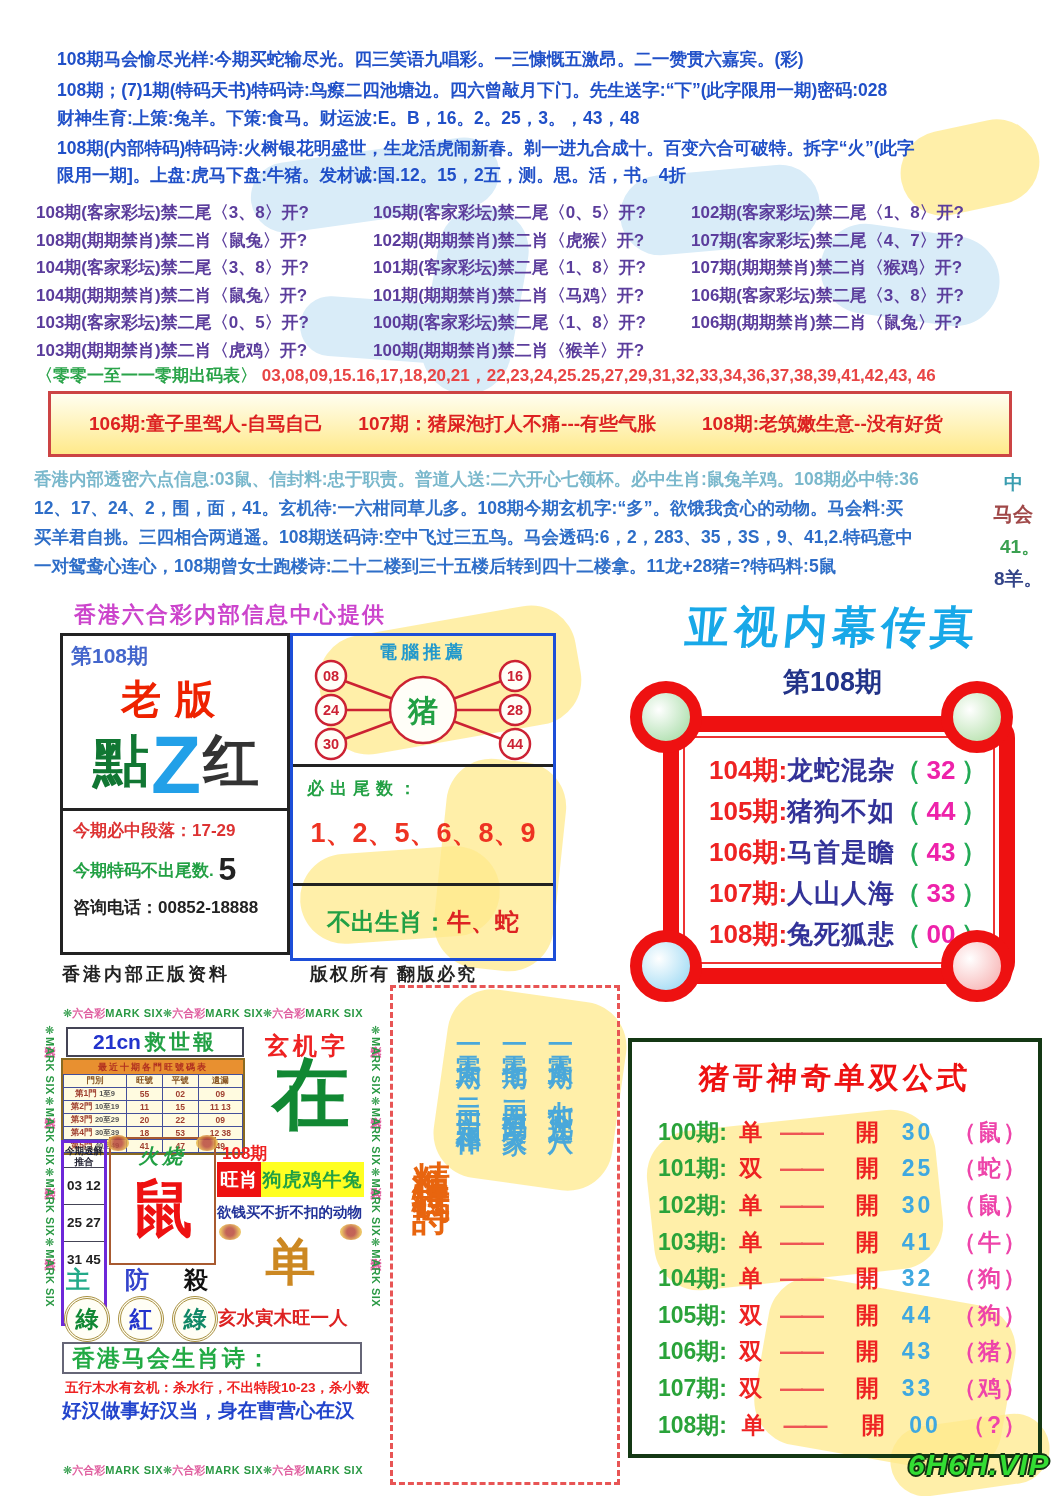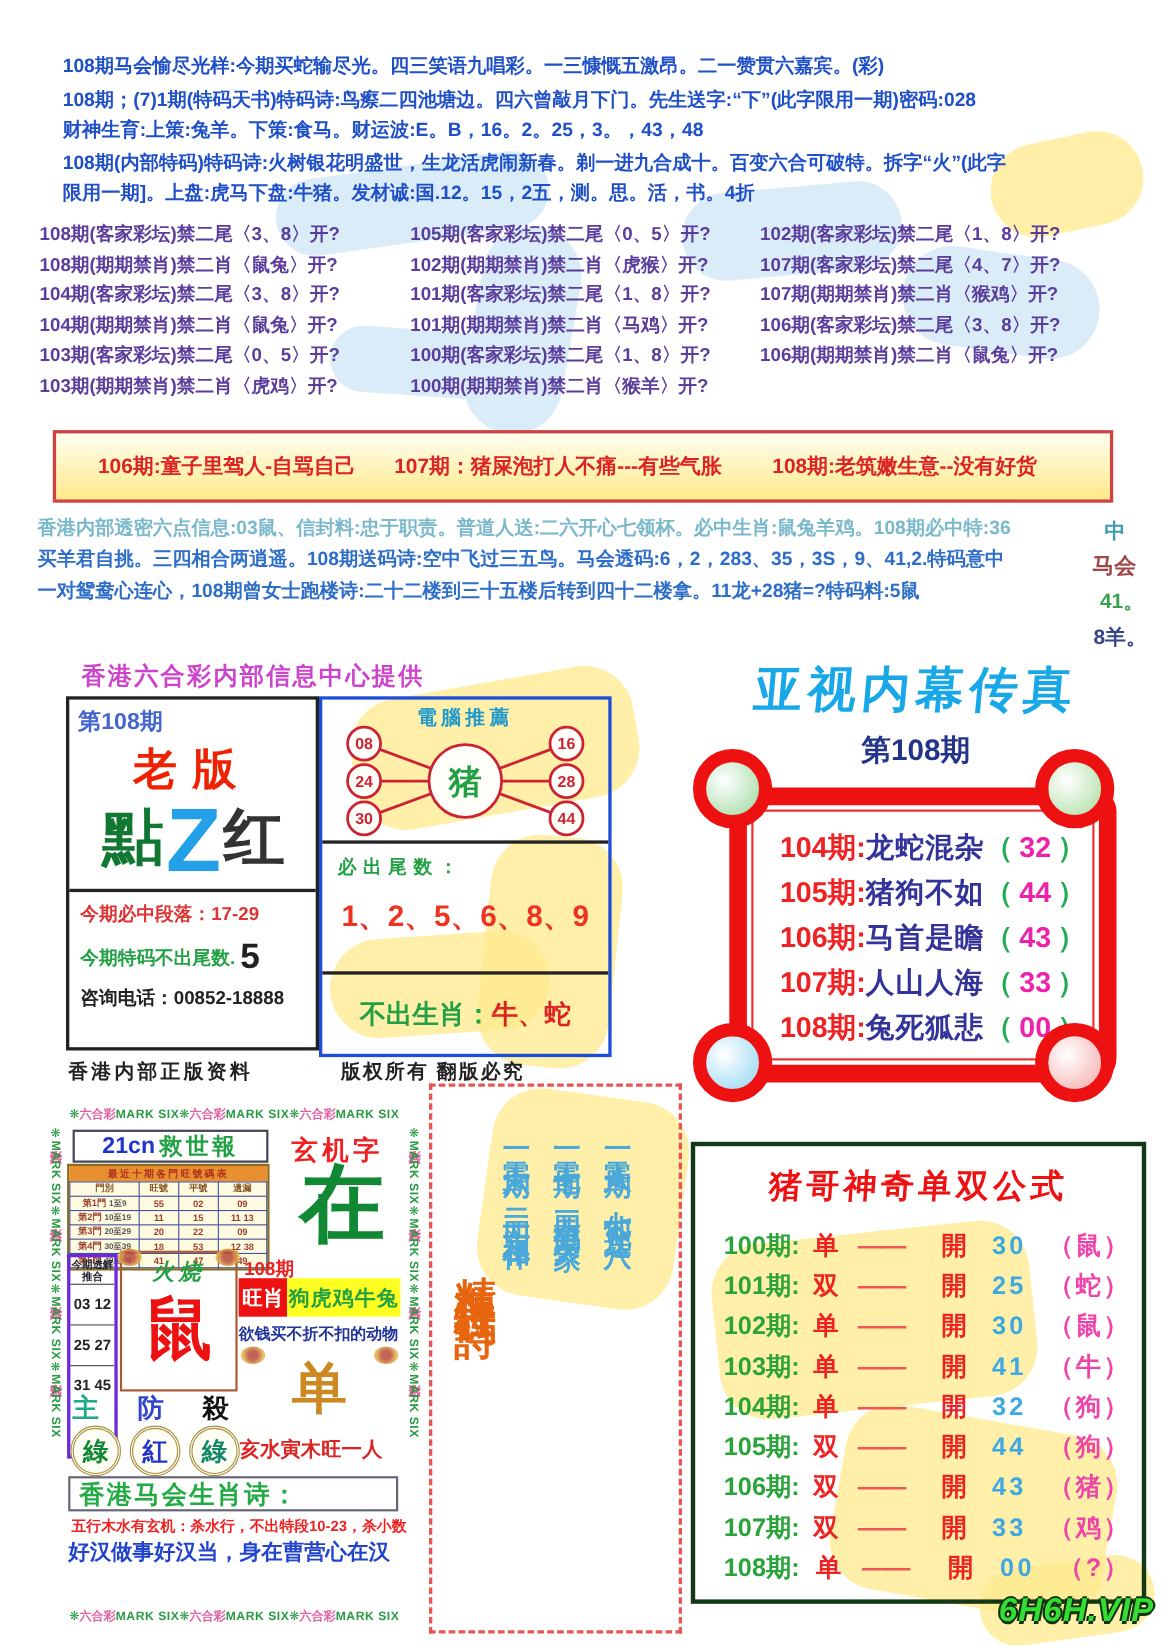--- a/index.html
+++ b/index.html
@@ -206,6 +206,10 @@
       <div>100期(期期禁肖)禁二肖〈猴羊〉开?</div>
     </div>
 
+    <div class="chuma">
+      <span class="lab">〈零零一至一一零期出码表〉</span>
+      <span class="nums">03,08,09,15.16,17,18,20,21，22,23,24,25.25,27,29,31,32,33,34,36,37,38,39,41,42,43, 46</span>
+    </div>
 
     <div class="saybox">
       <span class="s1">106期:童子里驾人-自骂自己</span>

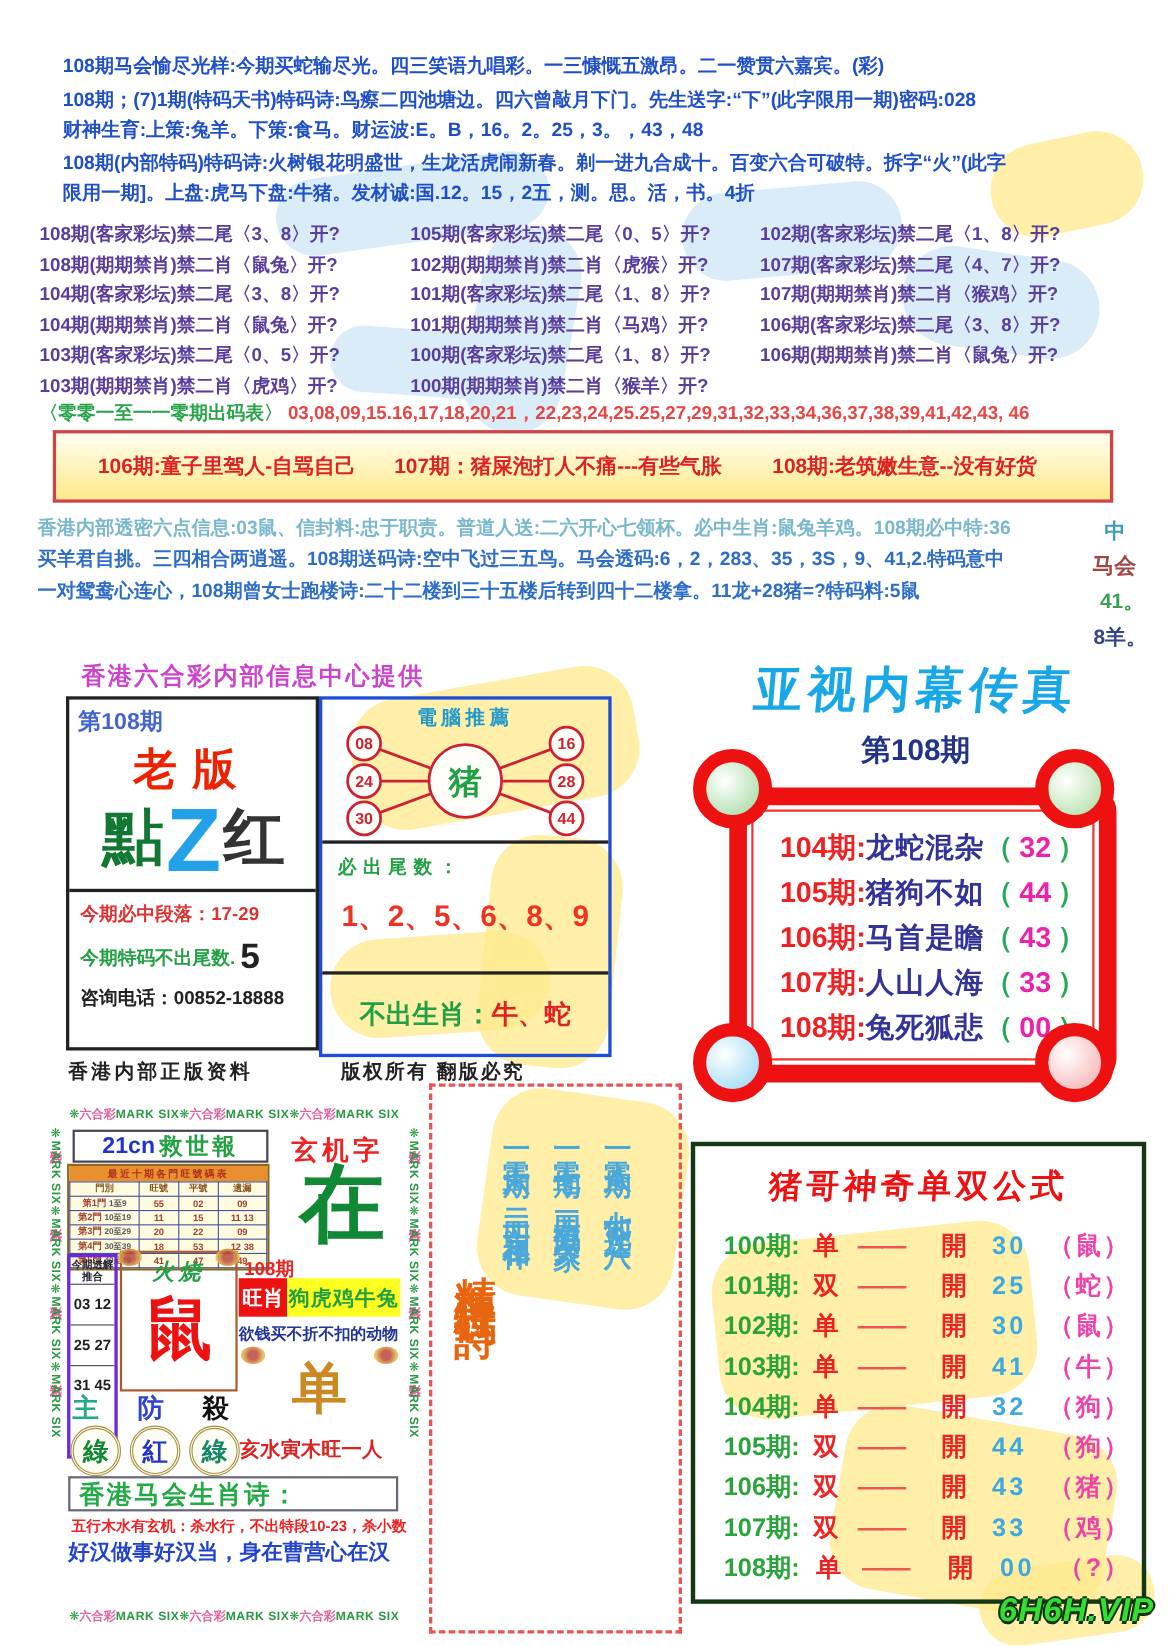--- a/index.html
+++ b/index.html
@@ -219,6 +219,7 @@
 
     <div class="secret">
       <div>香港内部透密六点信息:03鼠、信封料:忠于职责。普道人送:二六开心七领杯。必中生肖:鼠兔羊鸡。108期必中特:36</div>
+      <div>12、17、24、2，围，面，41。玄机待:一六柑同草儿多。108期今期玄机字:“多”。欲饿我贪心的动物。马会料:买</div>
       <div>买羊君自挑。三四相合两逍遥。108期送码诗:空中飞过三五鸟。马会透码:6，2，283、35，3S，9、41,2.特码意中</div>
       <div>一对鸳鸯心连心，108期曾女士跑楼诗:二十二楼到三十五楼后转到四十二楼拿。11龙+28猪=?特码料:5鼠</div>
     </div>

